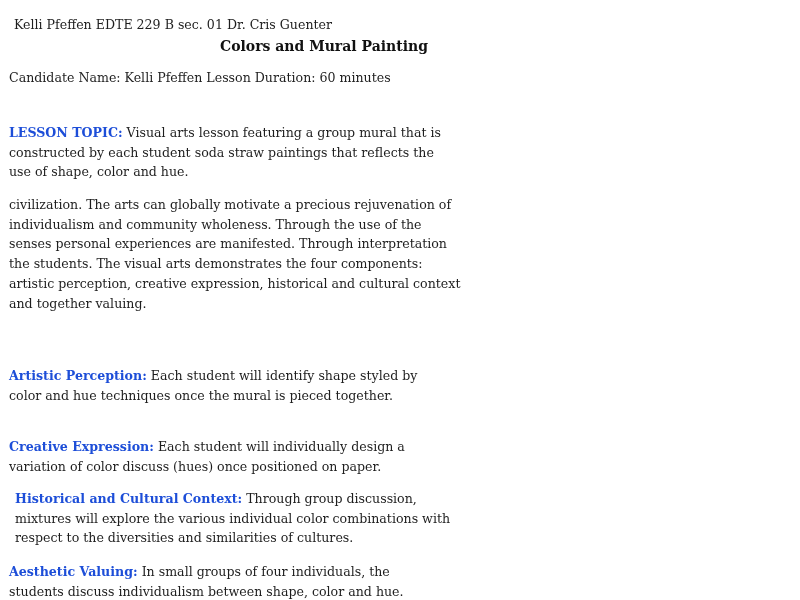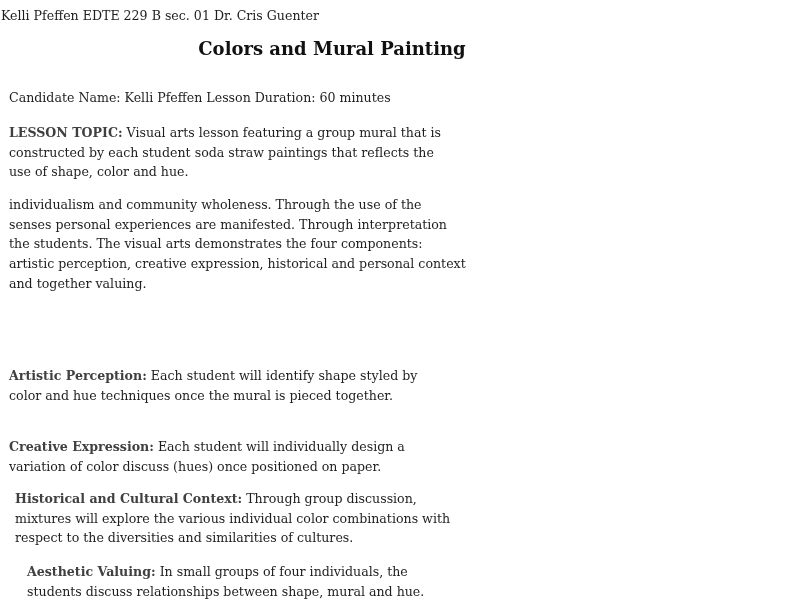--- a/index.html
+++ b/index.html
@@ -8,7 +8,7 @@
     font-family: "DejaVu Serif", serif;
     font-size: 12.6px; color: #1e1e1e;
   }
-  .line { position: absolute; left: 1px; white-space: nowrap; line-height: 19.7px; }
+  .line { position: absolute; left: 14px; white-space: nowrap; line-height: 19.7px; margin-top: 9px; }
   .title {
     position: absolute; left: 0; width: 648px; text-align: center;
     font-weight: bold; font-size: 18px; color: #111; top: 38px;

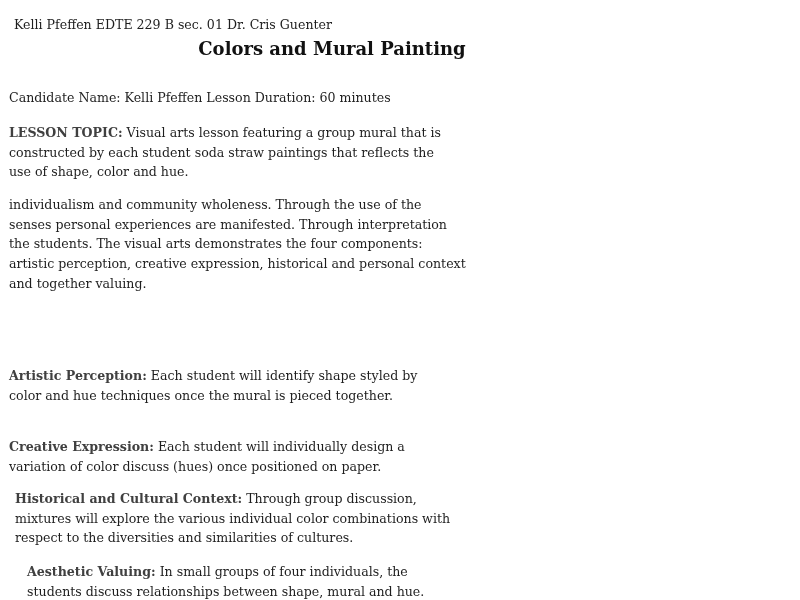--- a/index.html
+++ b/index.html
@@ -11,8 +11,8 @@
   .line { position: absolute; left: 14px; white-space: nowrap; line-height: 19.7px; margin-top: 9px; }
   .title {
     position: absolute; left: 0; width: 648px; text-align: center;
-    font-weight: bold; font-size: 18px; color: #111; top: 38px;
-    padding-left: 8px;
+    font-weight: bold; font-size: 14px; color: #111; top: 38px;
+    padding-left: 0;
   }
   .title span { position: relative; left: 0; }
   b { color: #404040; }

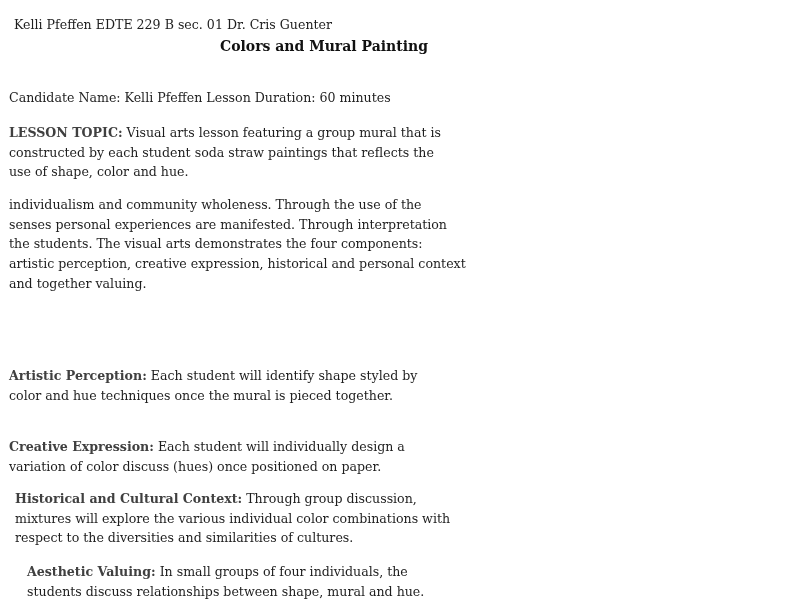--- a/index.html
+++ b/index.html
@@ -30,7 +30,7 @@
     <span style="left:0px;">Colors and Mural Painting</span>
   </div>
 
-  <div class="para" style="top:88px;">
+  <div class="para" style="top:68px;">
     <span class="ln">Candidate Name: Kelli Pfeffen Lesson Duration: 60 minutes</span>
   </div>
 

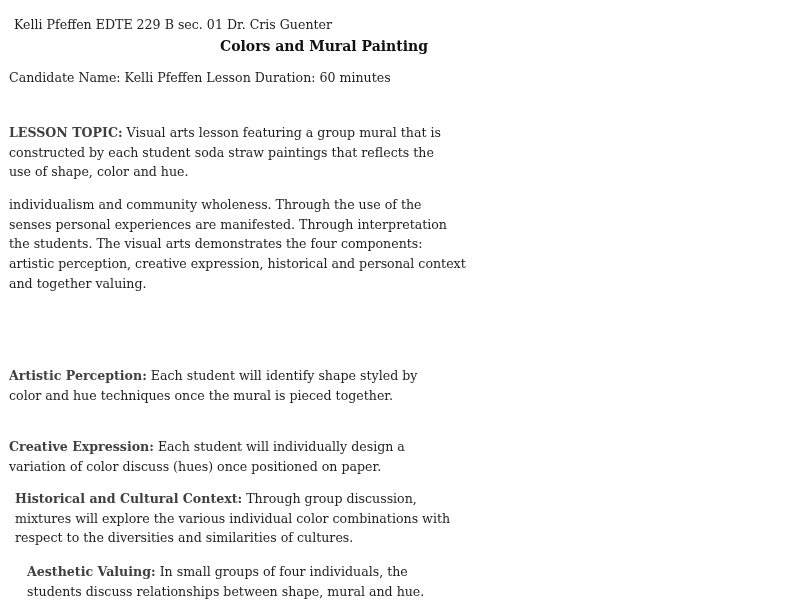--- a/index.html
+++ b/index.html
@@ -15,7 +15,7 @@
     padding-left: 0;
   }
   .title span { position: relative; left: 0; }
-  b { color: #404040; }
+  b { color: #1d4ed8; }
   .para { position: absolute; left: 9px; line-height: 19.7px; white-space: nowrap; }
   .para .ln { display: block; }
 </style>

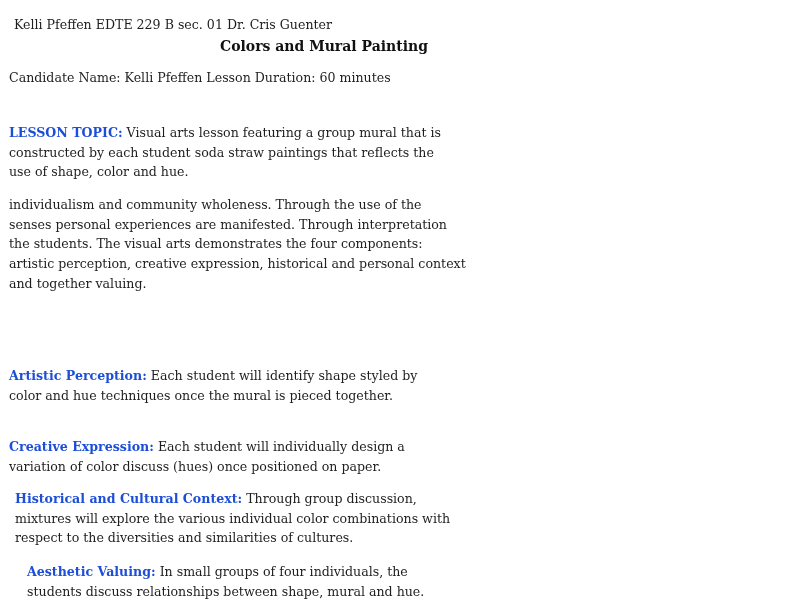--- a/index.html
+++ b/index.html
@@ -41,6 +41,7 @@
   </div>
 
   <div class="para" style="top:195px;">
+    <span class="ln">civilization. The arts can globally motivate a precious rejuvenation of</span>
     <span class="ln">individualism and community wholeness. Through the use of the</span>
     <span class="ln">senses personal experiences are manifested. Through interpretation</span>
     <span class="ln">the students. The visual arts demonstrates the four components:</span>

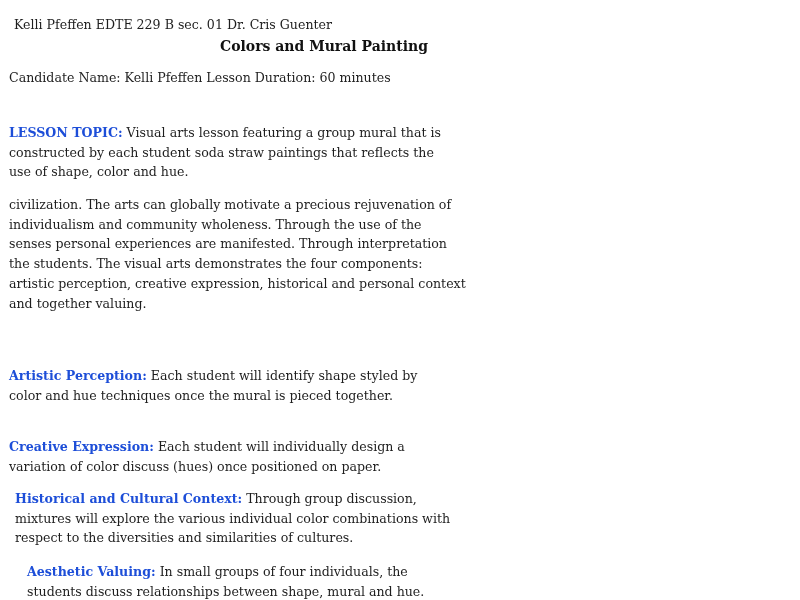--- a/index.html
+++ b/index.html
@@ -45,7 +45,7 @@
     <span class="ln">individualism and community wholeness. Through the use of the</span>
     <span class="ln">senses personal experiences are manifested. Through interpretation</span>
     <span class="ln">the students. The visual arts demonstrates the four components:</span>
-    <span class="ln">artistic perception, creative expression, historical and personal context</span>
+    <span class="ln">artistic perception, creative expression, historical and cultural context</span>
     <span class="ln">and together valuing.</span>
   </div>
 

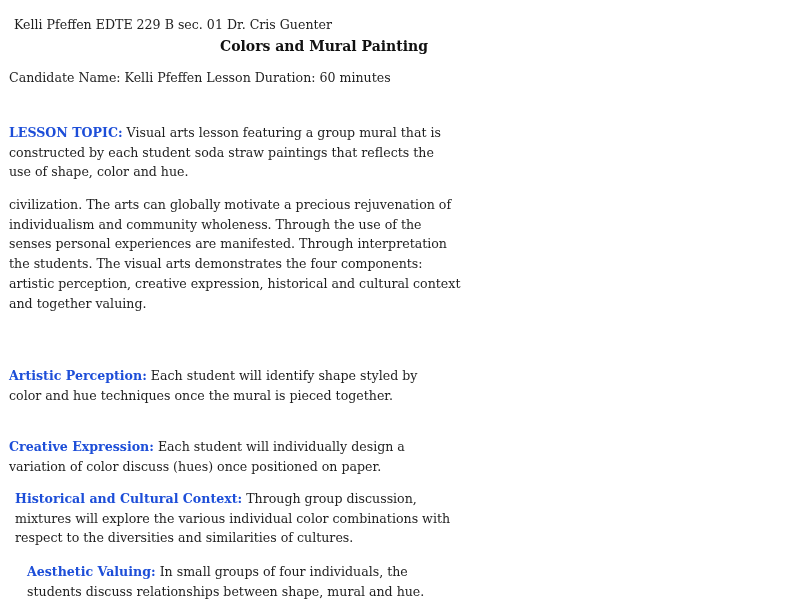--- a/index.html
+++ b/index.html
@@ -65,7 +65,7 @@
     <span class="ln">respect to the diversities and similarities of cultures.</span>
   </div>
 
-  <div class="para" style="top:562px;margin-left:18px;">
+  <div class="para" style="top:562px;">
     <span class="ln"><b>Aesthetic Valuing:</b><span> In small groups of four individuals, the</span></span>
     <span class="ln">students discuss relationships between shape, mural and hue.</span>
   </div>

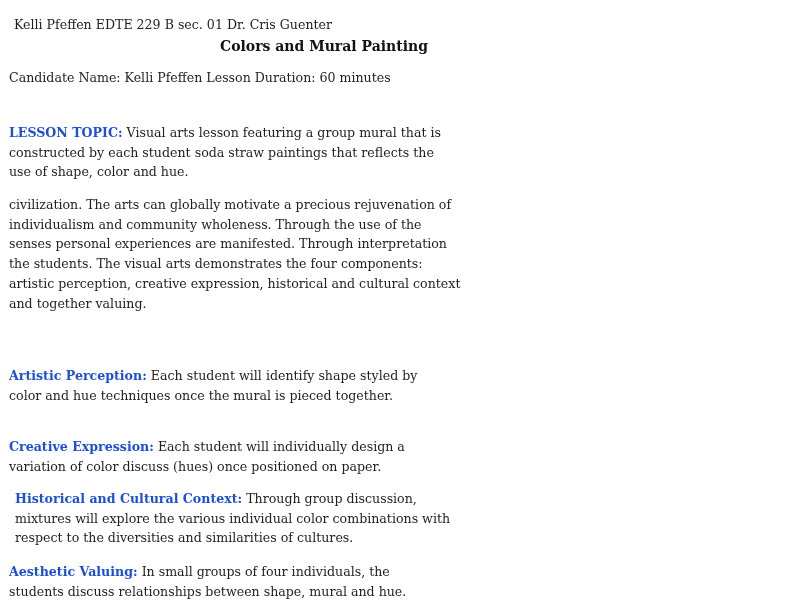--- a/index.html
+++ b/index.html
@@ -67,7 +67,7 @@
 
   <div class="para" style="top:562px;">
     <span class="ln"><b>Aesthetic Valuing:</b><span> In small groups of four individuals, the</span></span>
-    <span class="ln">students discuss relationships between shape, mural and hue.</span>
+    <span class="ln">students discuss individualism between shape, color and hue.</span>
   </div>
 
 </div>

